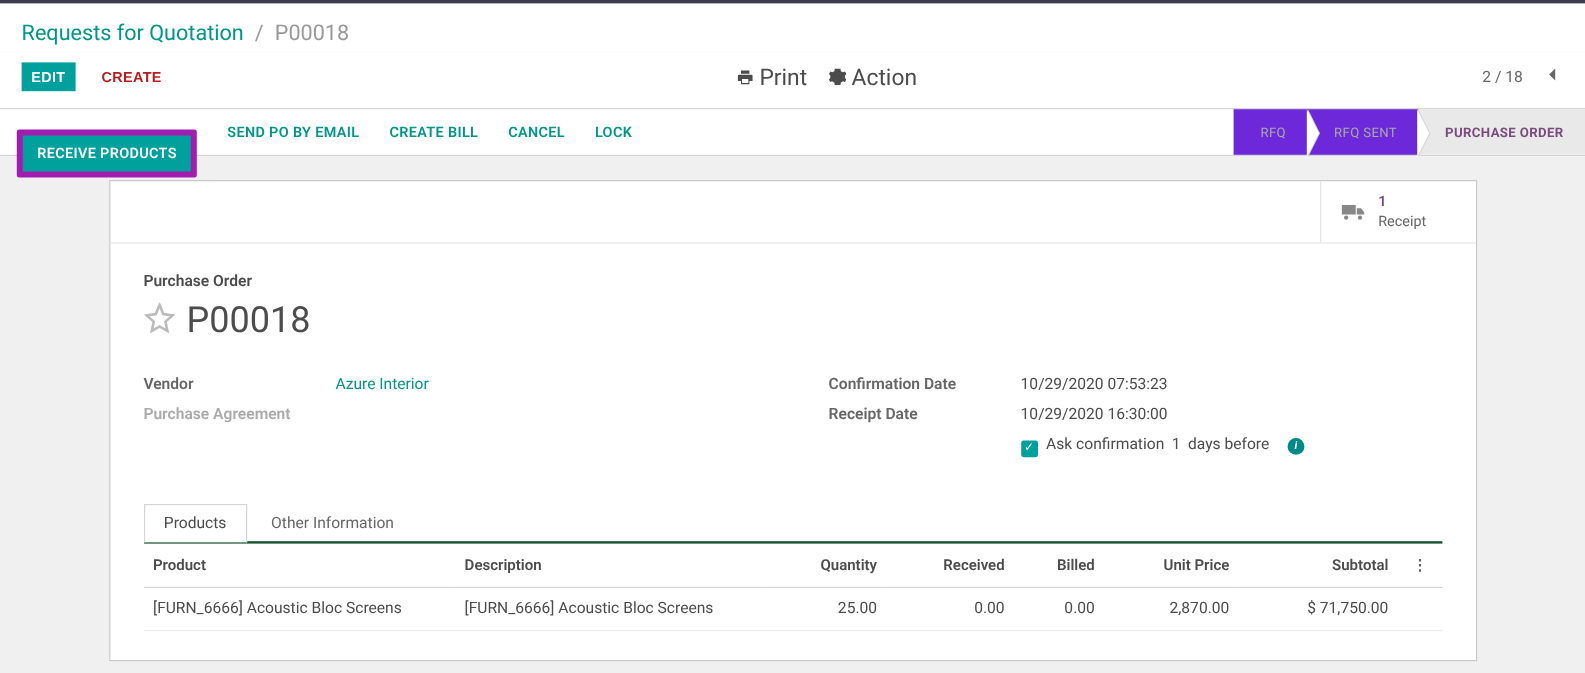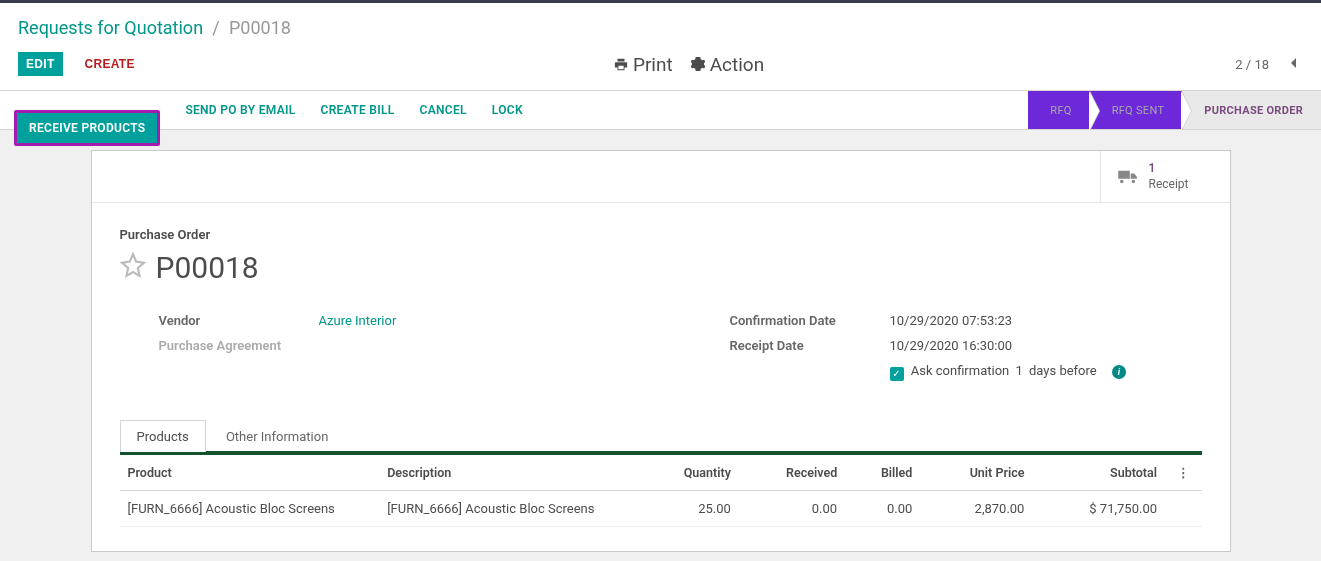--- a/index.html
+++ b/index.html
@@ -20,7 +20,7 @@
 .status-row { background: #fff; border-top: 1px solid #d4d4d4; border-bottom: 1px solid #d4d4d4; display: flex; align-items: center; padding: 0 0 0 18px; height: 40px; }
 .status-buttons { display: flex; gap: 25px; align-items: center; }
 .status-btn { font-size: 12px; font-weight: 600; color: #009688; cursor: pointer; letter-spacing: 0.3px; }
-.status-btn.highlight { background: #00a09d; color: #fff; padding: 8px 12px; border: 3px solid #a21caf; border-radius: 2px; margin-left: -4px; margin-top: 36px; }
+.status-btn.highlight { background: #00a09d; color: #fff; padding: 8px 12px; border: 5px solid #a21caf; border-radius: 2px; margin-left: -4px; margin-top: 36px; }
 .statusbar { margin-left: auto; display: flex; align-items: center; height: 100%; }
 .stage { position: relative; padding: 0 18px 0 22px; height: 100%; display: flex; align-items: center; font-size: 11px; font-weight: 400; letter-spacing: 0.3px; color: #aaa; background: #6d28d9; }
 .stage::after { content: ""; position: absolute; right: -9px; top: 0; width: 0; height: 0; border-top: 20px solid transparent; border-bottom: 20px solid transparent; border-left: 10px solid #fff; z-index: 2; }

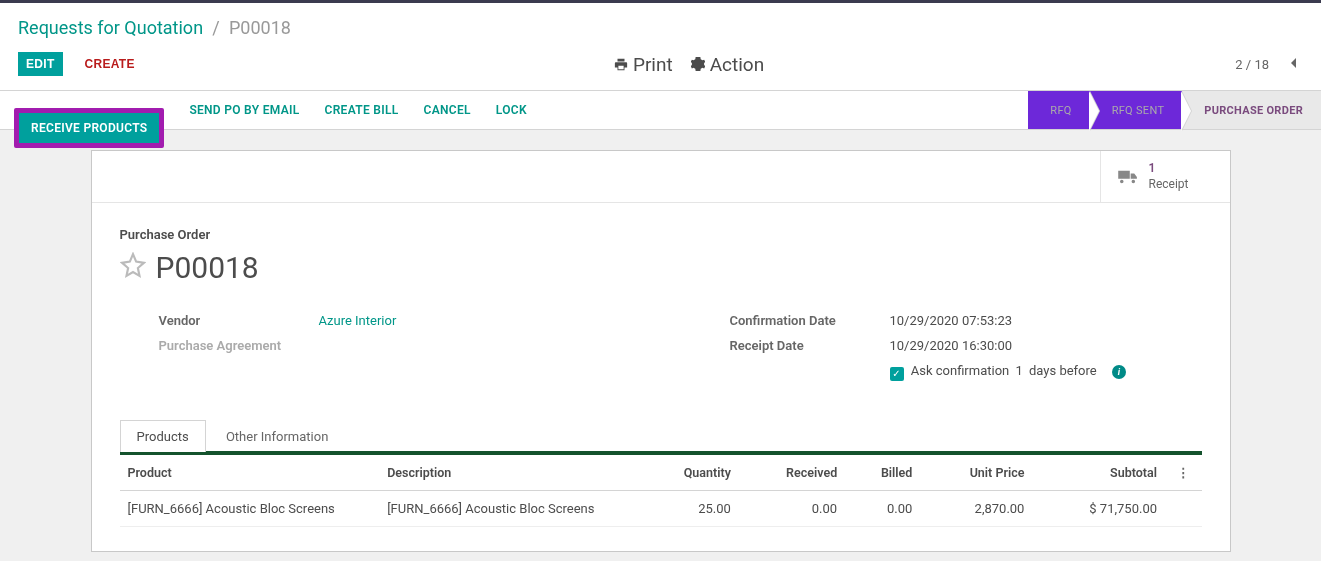--- a/index.html
+++ b/index.html
@@ -40,7 +40,7 @@
 .title-row h1 { font-size: 30px; font-weight: 400; color: #4c4c4c; }
 .star-icon { font-size: 24px; color: #bbb; cursor: pointer; }
 .fields-grid { display: flex; gap: 60px; margin-bottom: 28px; }
-.fields-col { flex: 1; margin-left: 39px; }
+.fields-col { flex: 1; }
 .field-row { display: flex; margin-bottom: 10px; }
 .field-label { width: 160px; color: #666; font-size: 13px; font-weight: 600; }
 .field-label.muted { color: #aaa; }

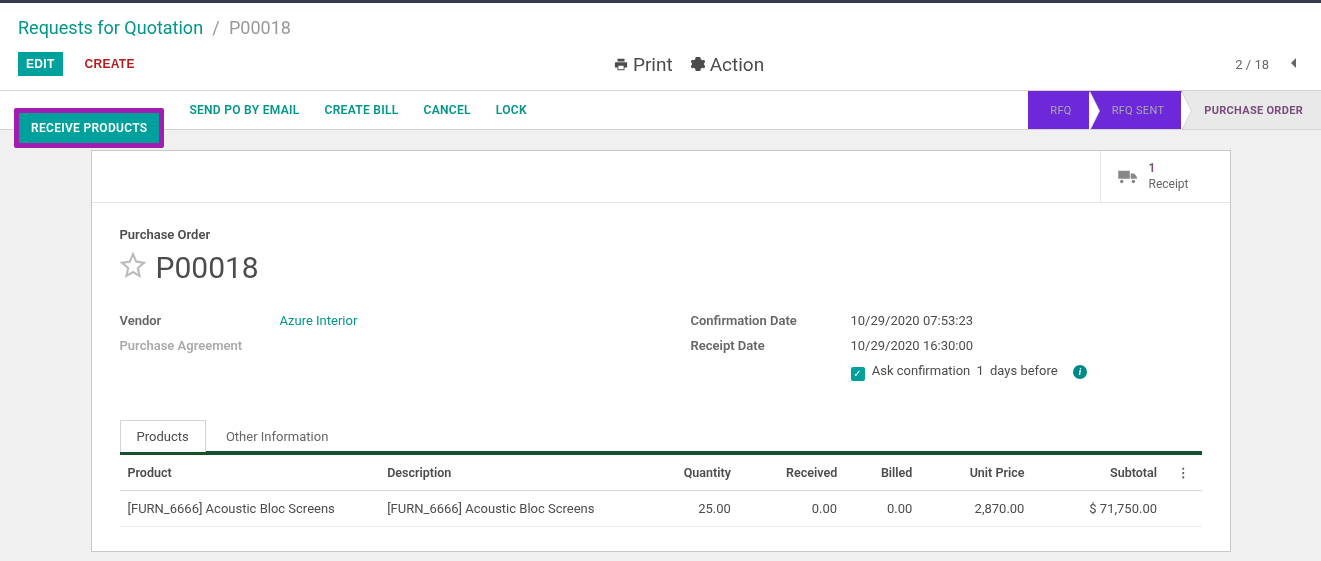--- a/index.html
+++ b/index.html
@@ -48,7 +48,7 @@
 .field-value a { color: #009688; text-decoration: none; }
 .checkbox-sq { display: inline-block; width: 14px; height: 14px; background: #00a09d; color: #fff; font-size: 10px; text-align: center; line-height: 14px; border-radius: 2px; vertical-align: -2px; margin-right: 4px; }
 .info-icon { display: inline-block; width: 14px; height: 14px; background: #008a87; color: #fff; border-radius: 50%; font-size: 9px; text-align: center; line-height: 14px; font-style: italic; font-weight: bold; margin-left: 12px; cursor: pointer; }
-.tabs { border-bottom: 4px solid #14532d; margin-bottom: 0; }
+.tabs { border-bottom: 2px solid #14532d; margin-bottom: 0; }
 .tab { display: inline-block; padding: 8px 16px; font-size: 13px; color: #666; cursor: pointer; border: 1px solid transparent; border-bottom: none; position: relative; top: 1px; }
 .tab.active { border-color: #d4d4d4; background: #fff; color: #4c4c4c; }
 .order-table { width: 100%; border-collapse: collapse; margin-top: 0; }

